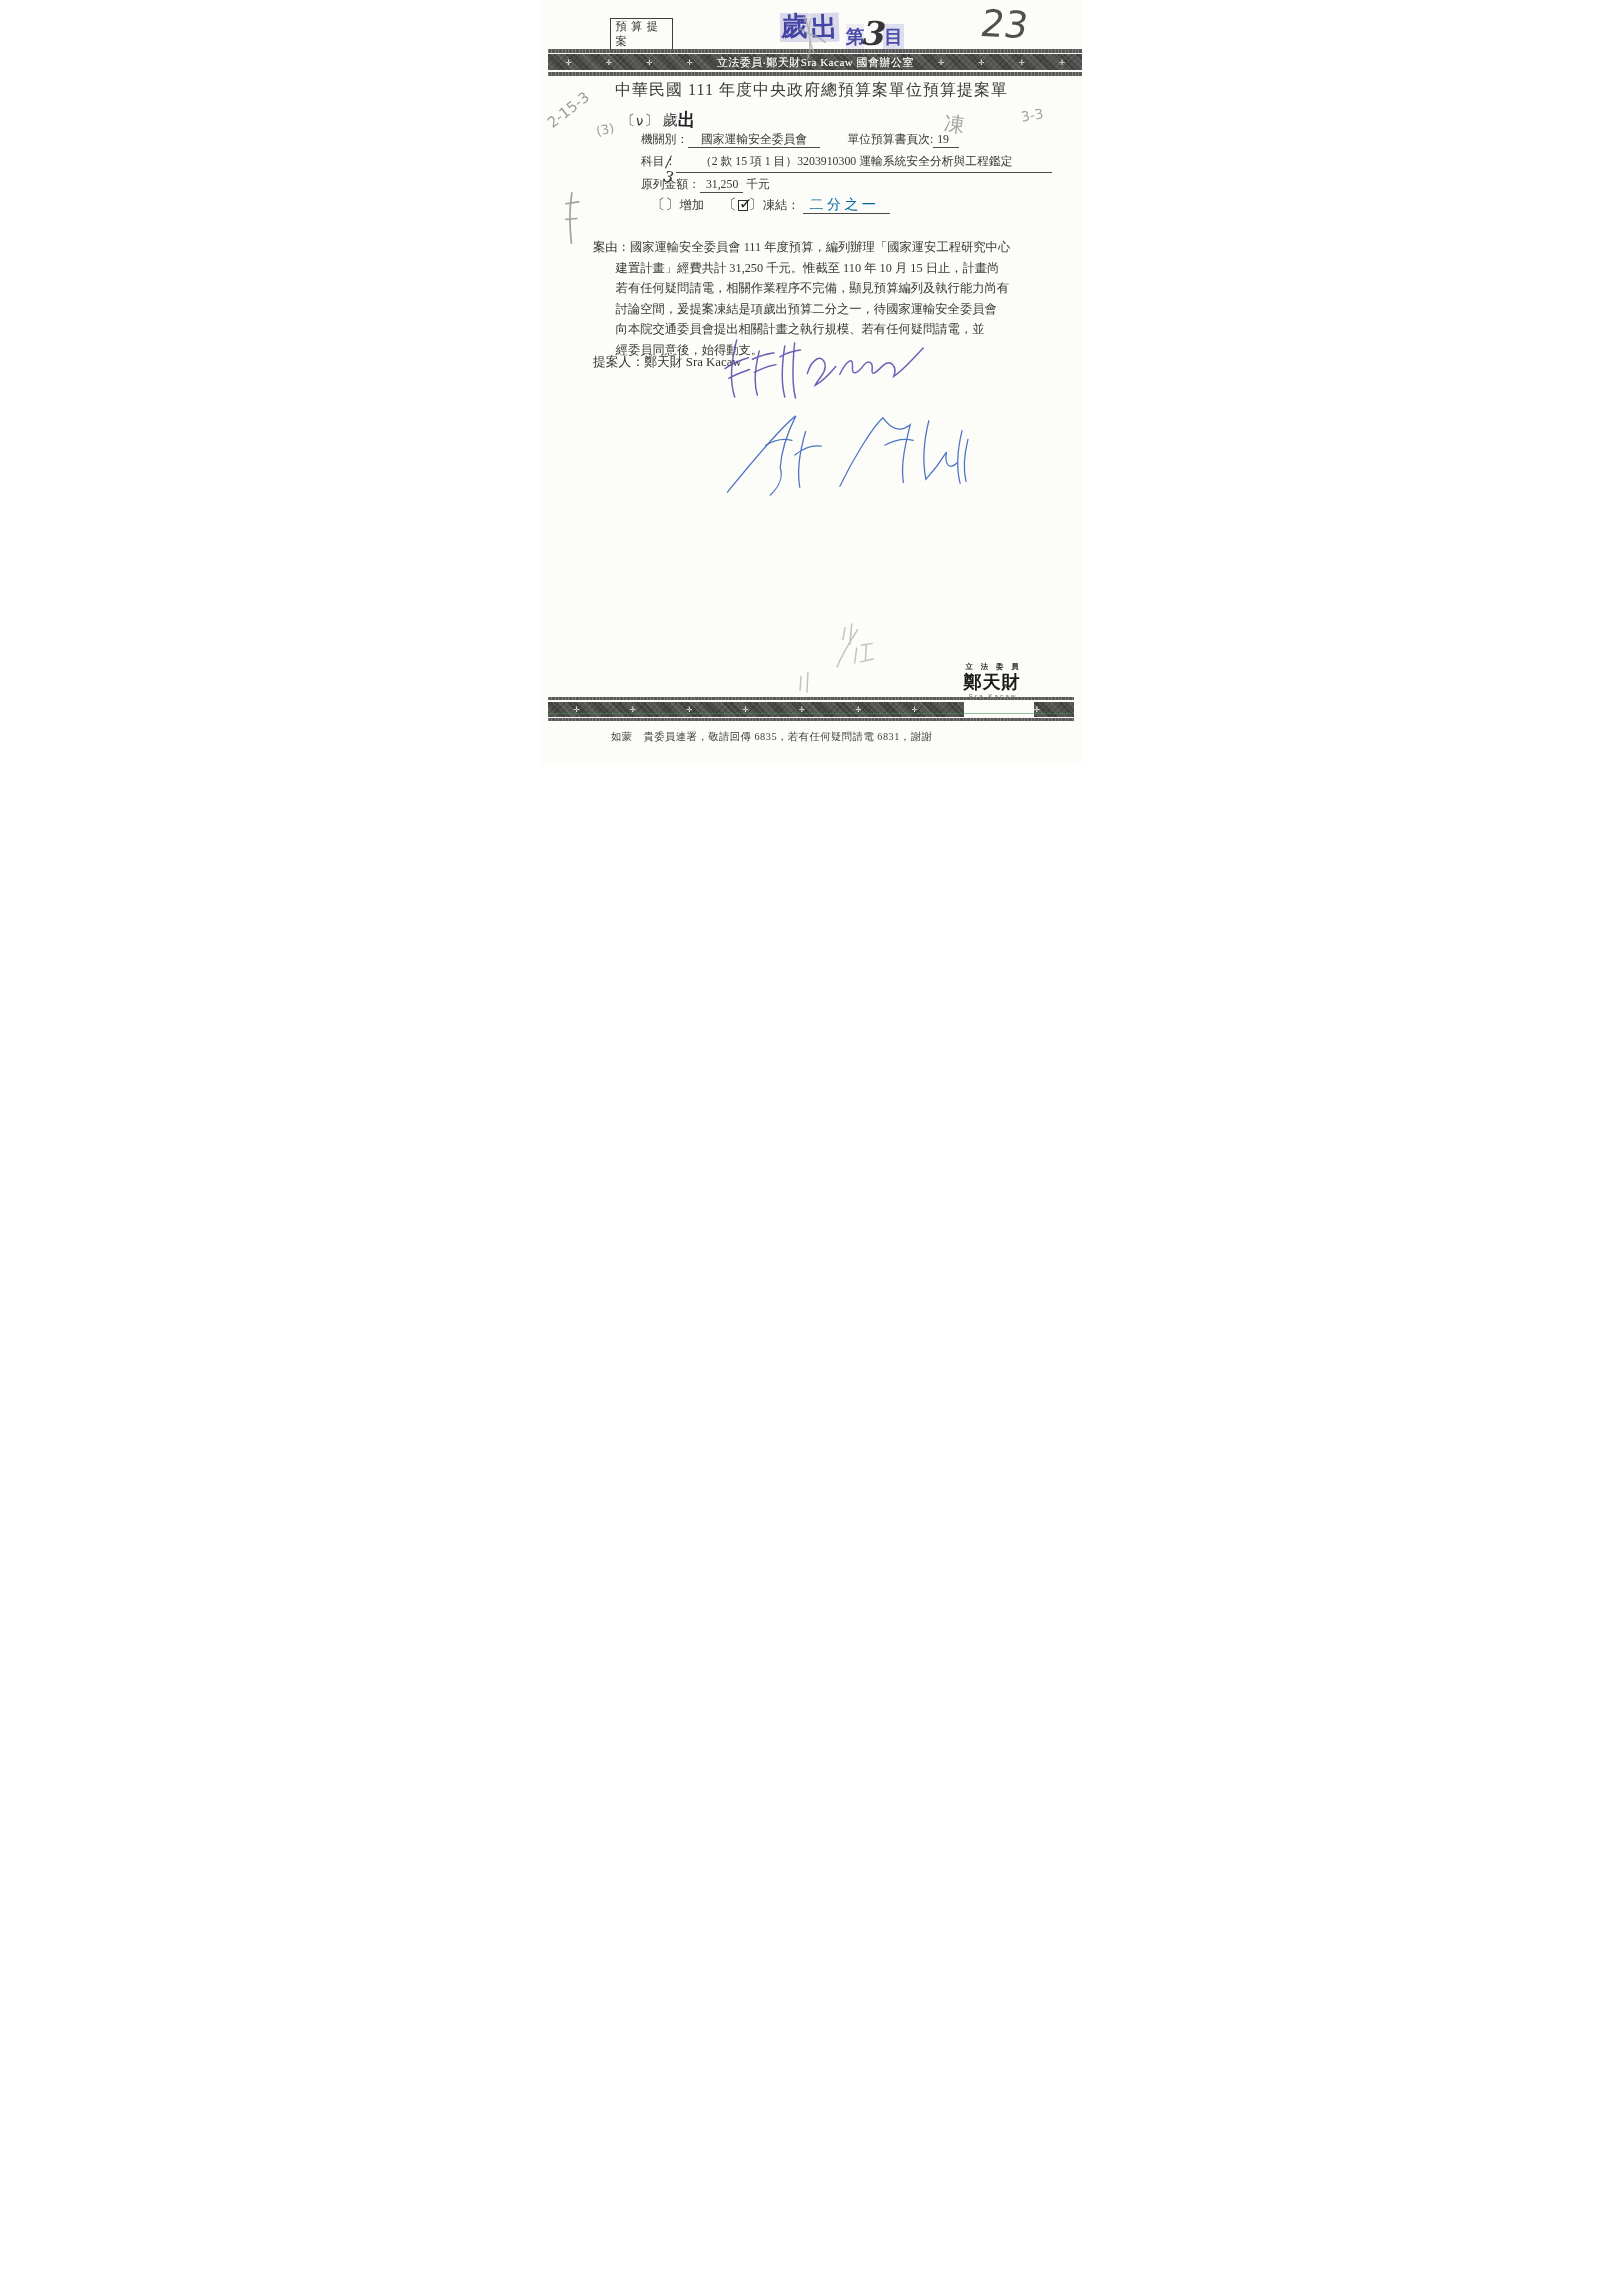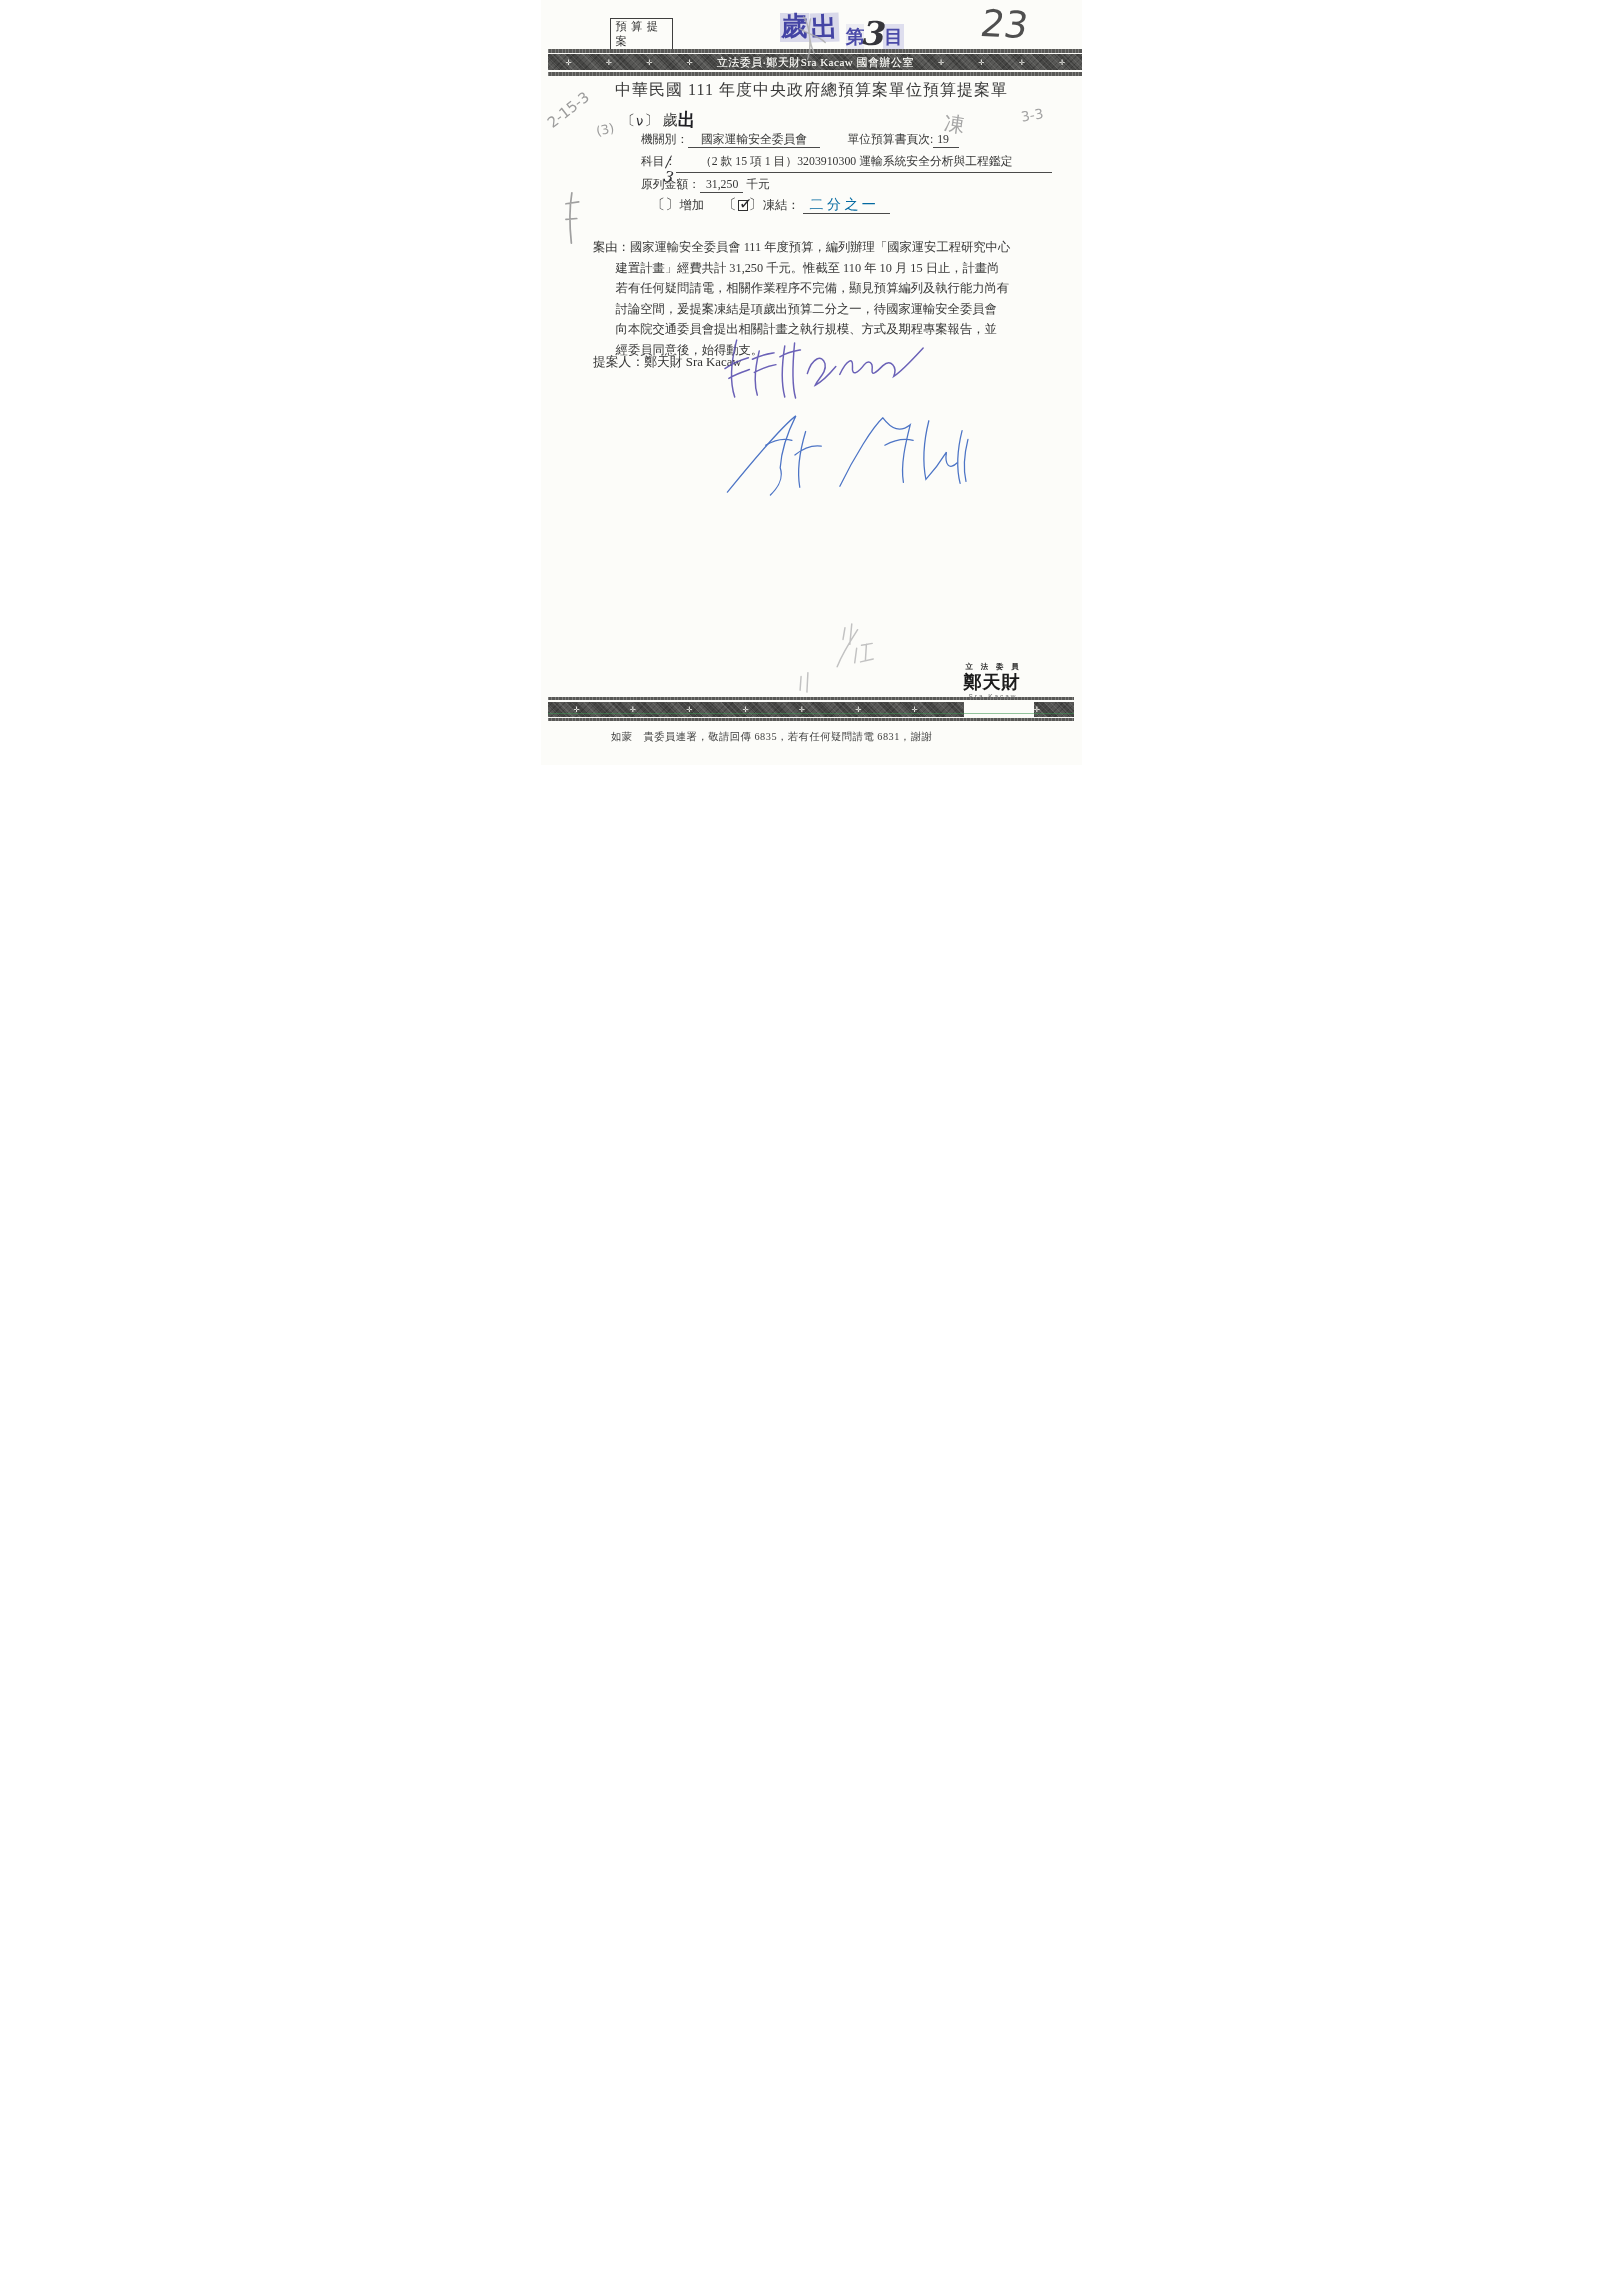--- a/index.html
+++ b/index.html
@@ -197,7 +197,7 @@
     <div class="case-cont">建置計畫」經費共計 31,250 千元。惟截至 110 年 10 月 15 日止，計畫尚</div>
     <div class="case-cont">若有任何疑問請電，相關作業程序不完備，顯見預算編列及執行能力尚有</div>
     <div class="case-cont">討論空間，爰提案凍結是項歲出預算二分之一，待國家運輸安全委員會</div>
-    <div class="case-cont">向本院交通委員會提出相關計畫之執行規模、方式及期程專案報告，並</div>
+    <div class="case-cont">向本院交通委員會提出相關計畫之執行規模、若有任何疑問請電，並</div>
     <div class="case-cont">經委員同意後，始得動支。</div>
   </div>
 

